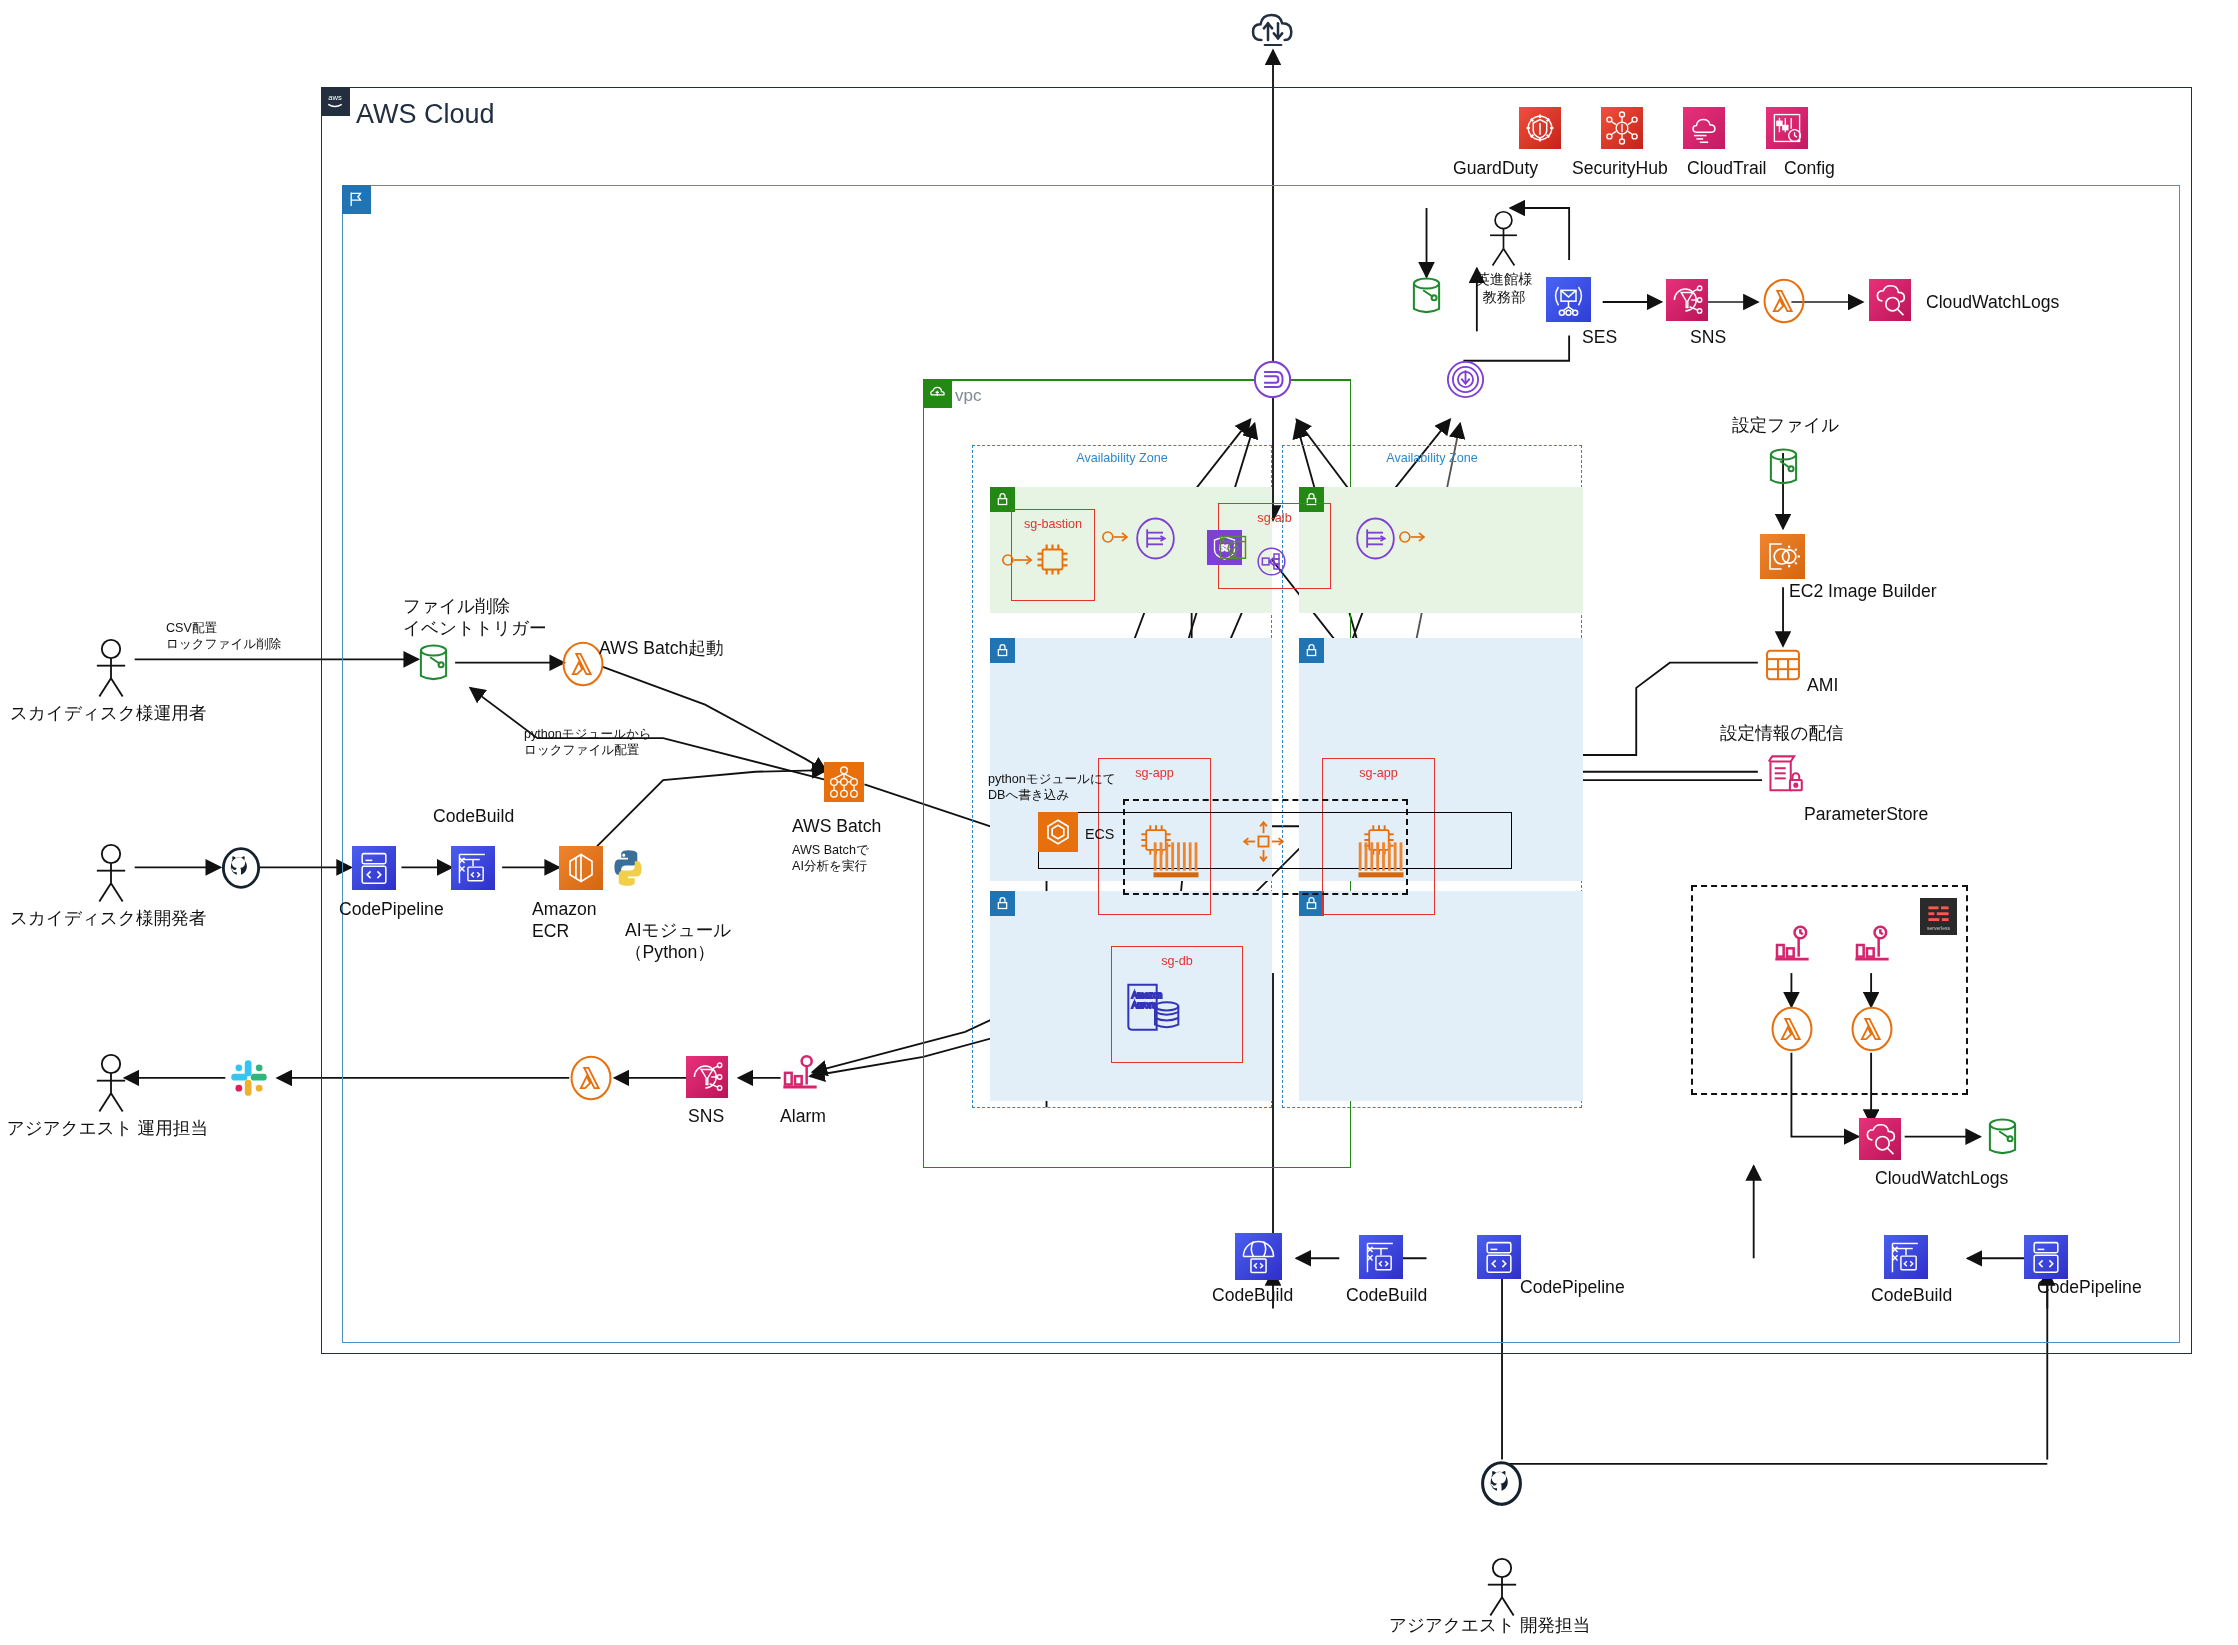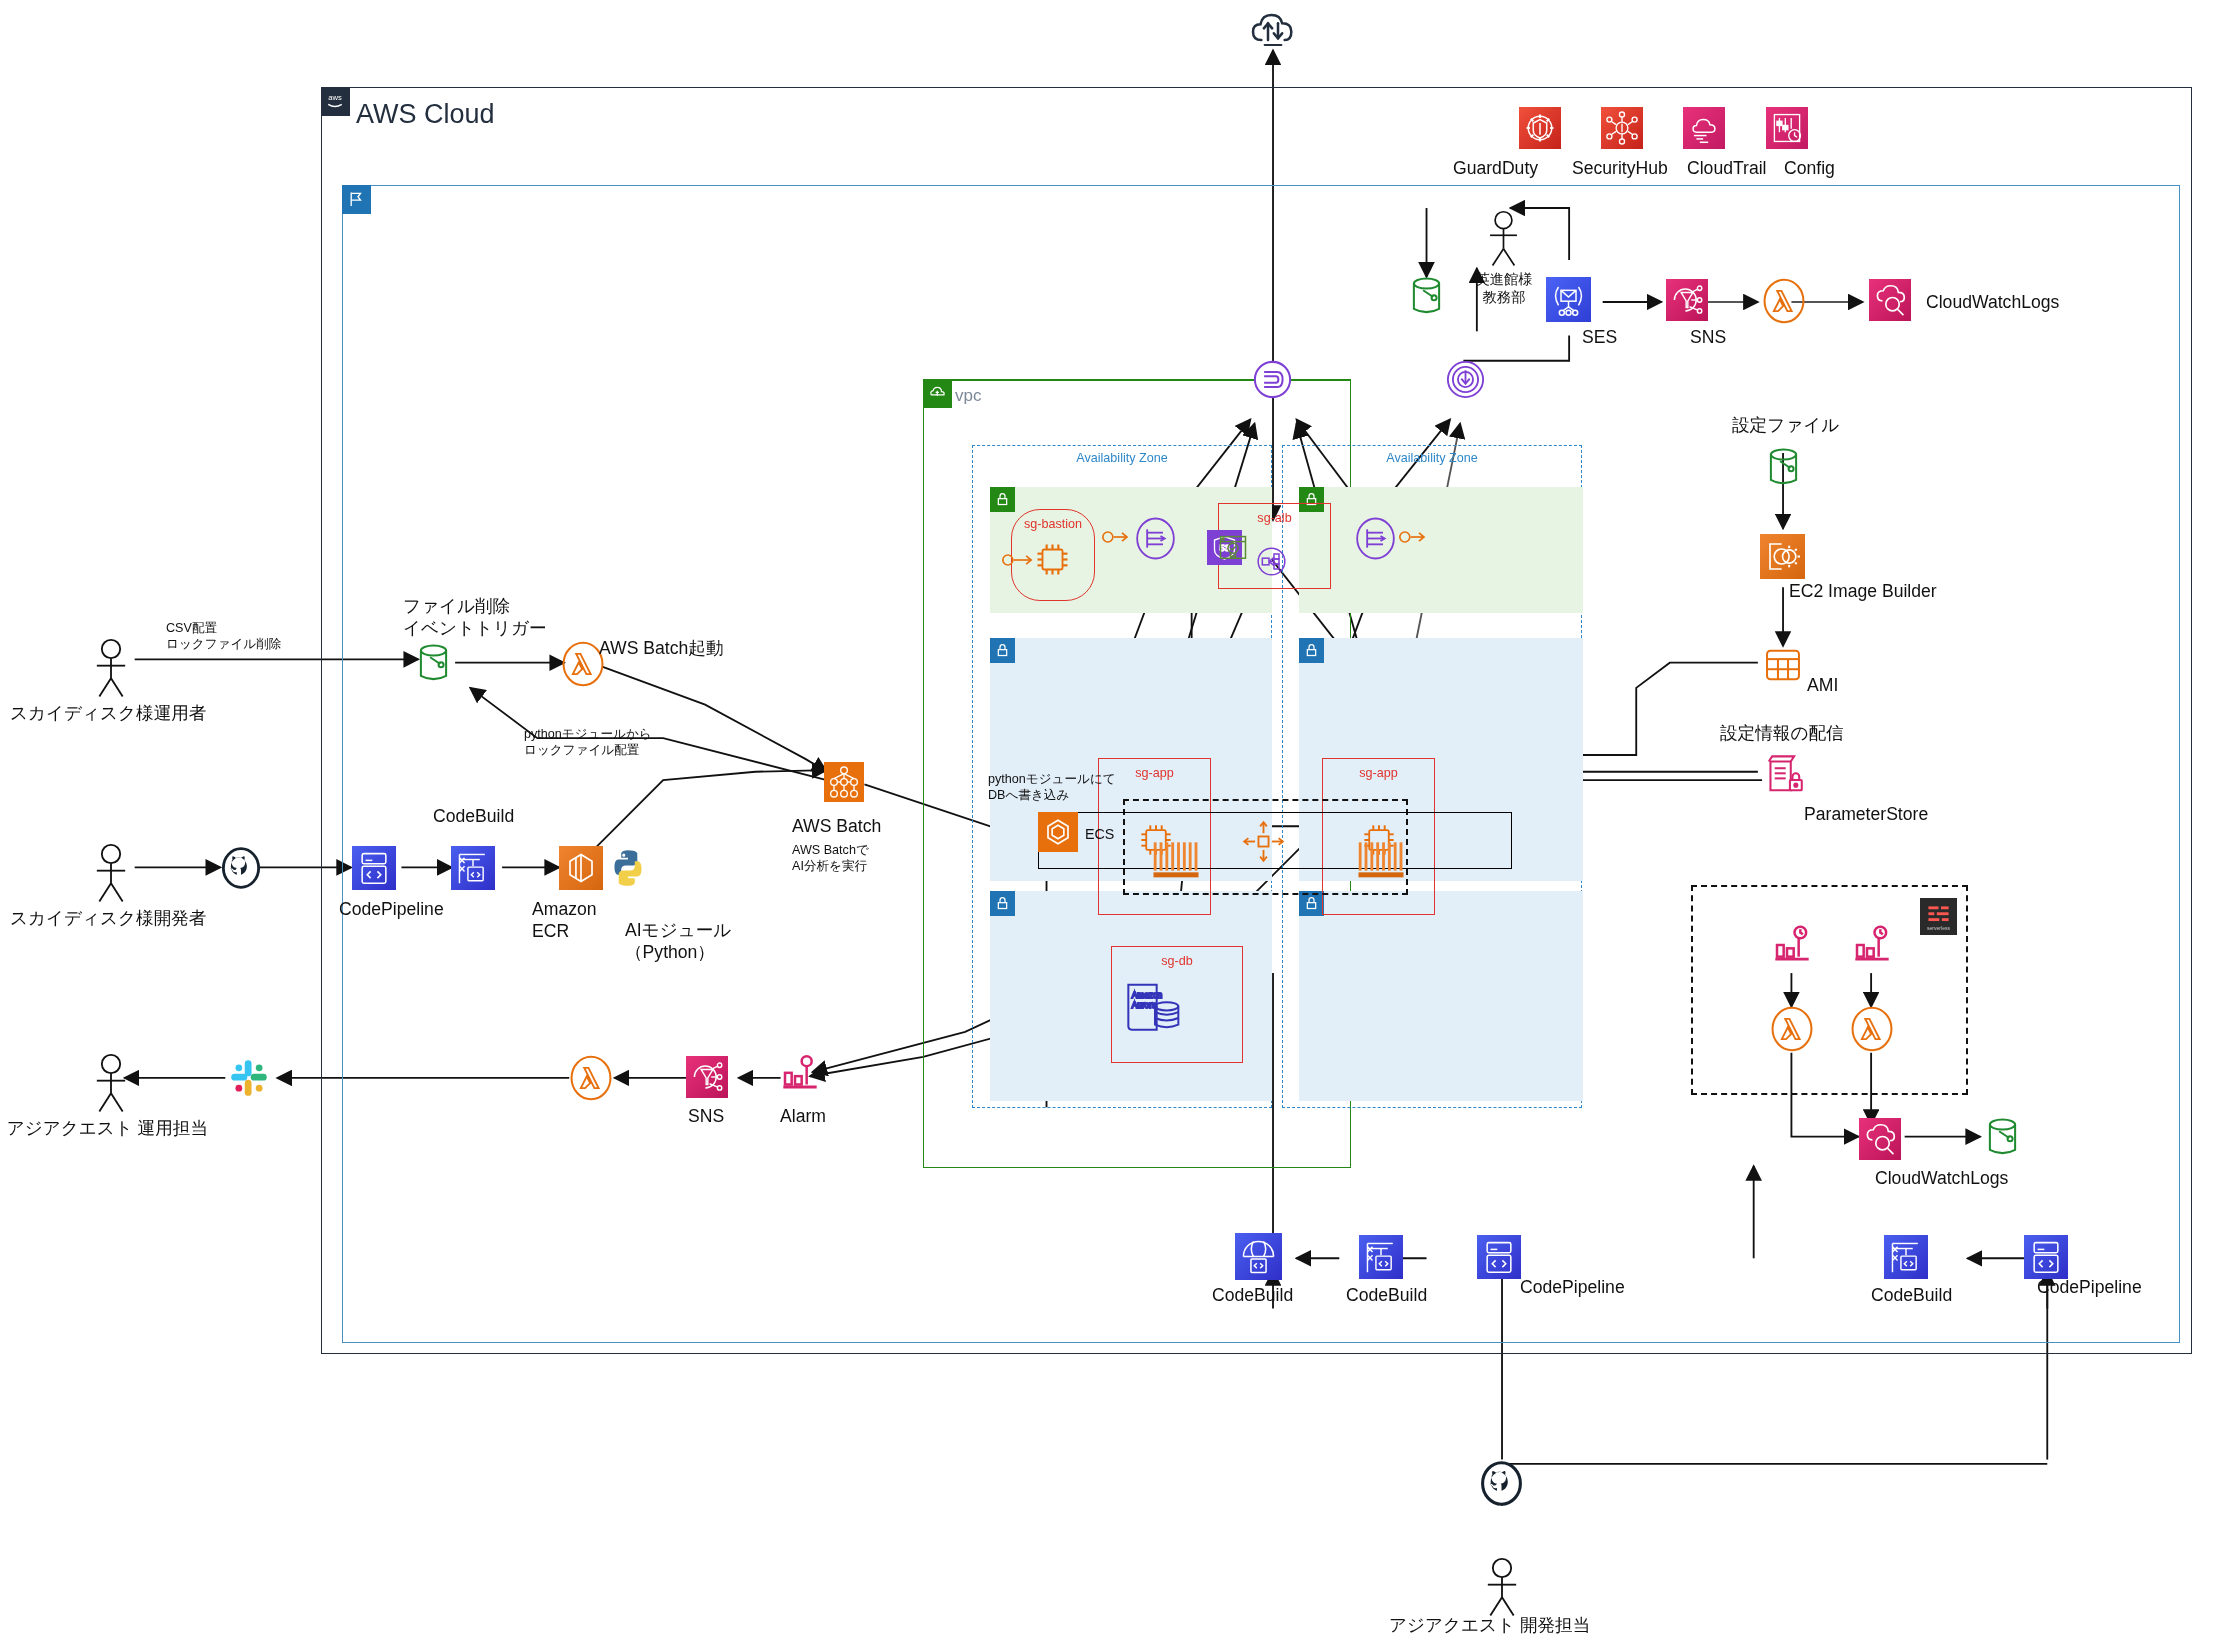--- a/index.html
+++ b/index.html
@@ -446,7 +446,7 @@
 
   <div class="box" style="left:923px;top:379px;width:428px;height:789px;border:0;"></div>
 
-  <div class="box sg" style="left:1011px;top:509px;width:84px;height:92px;border-radius:29px;">
+  <div class="box sg" style="left:1011px;top:509px;width:84px;height:92px;">
     <div class="sg-label">sg-bastion</div>
   </div>
   <div class="ic" style="left:1030px;top:537px;">

